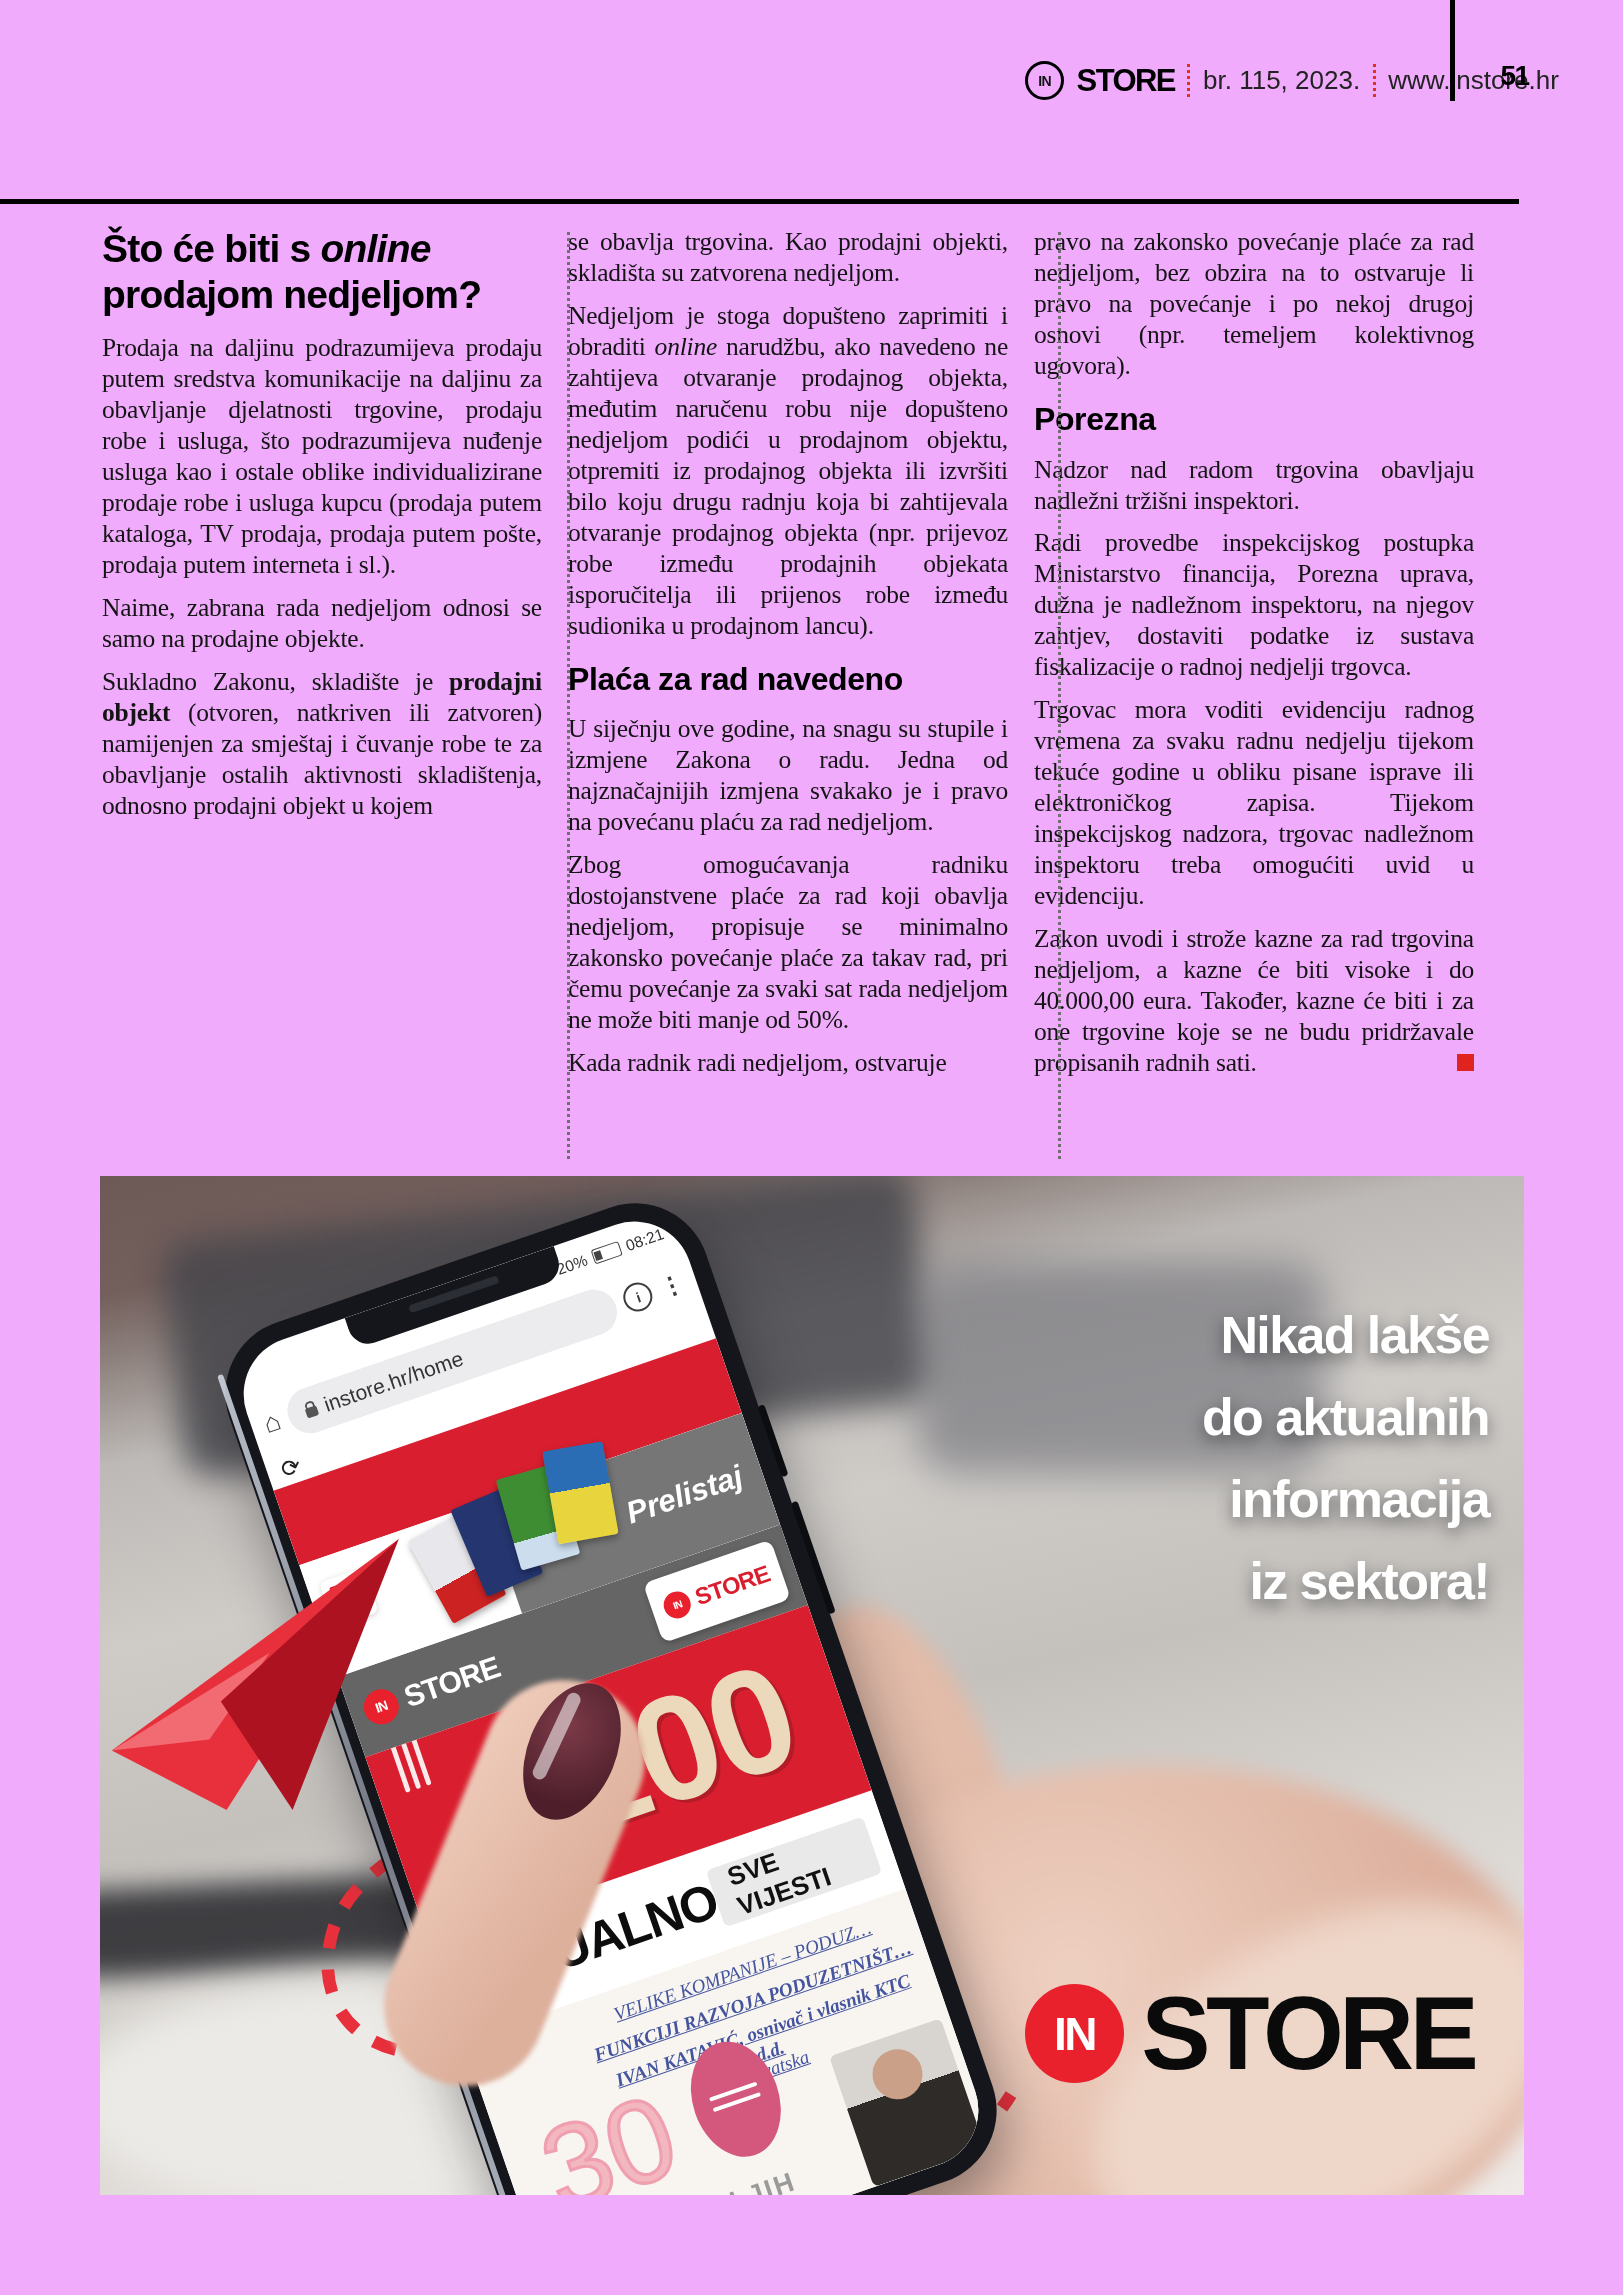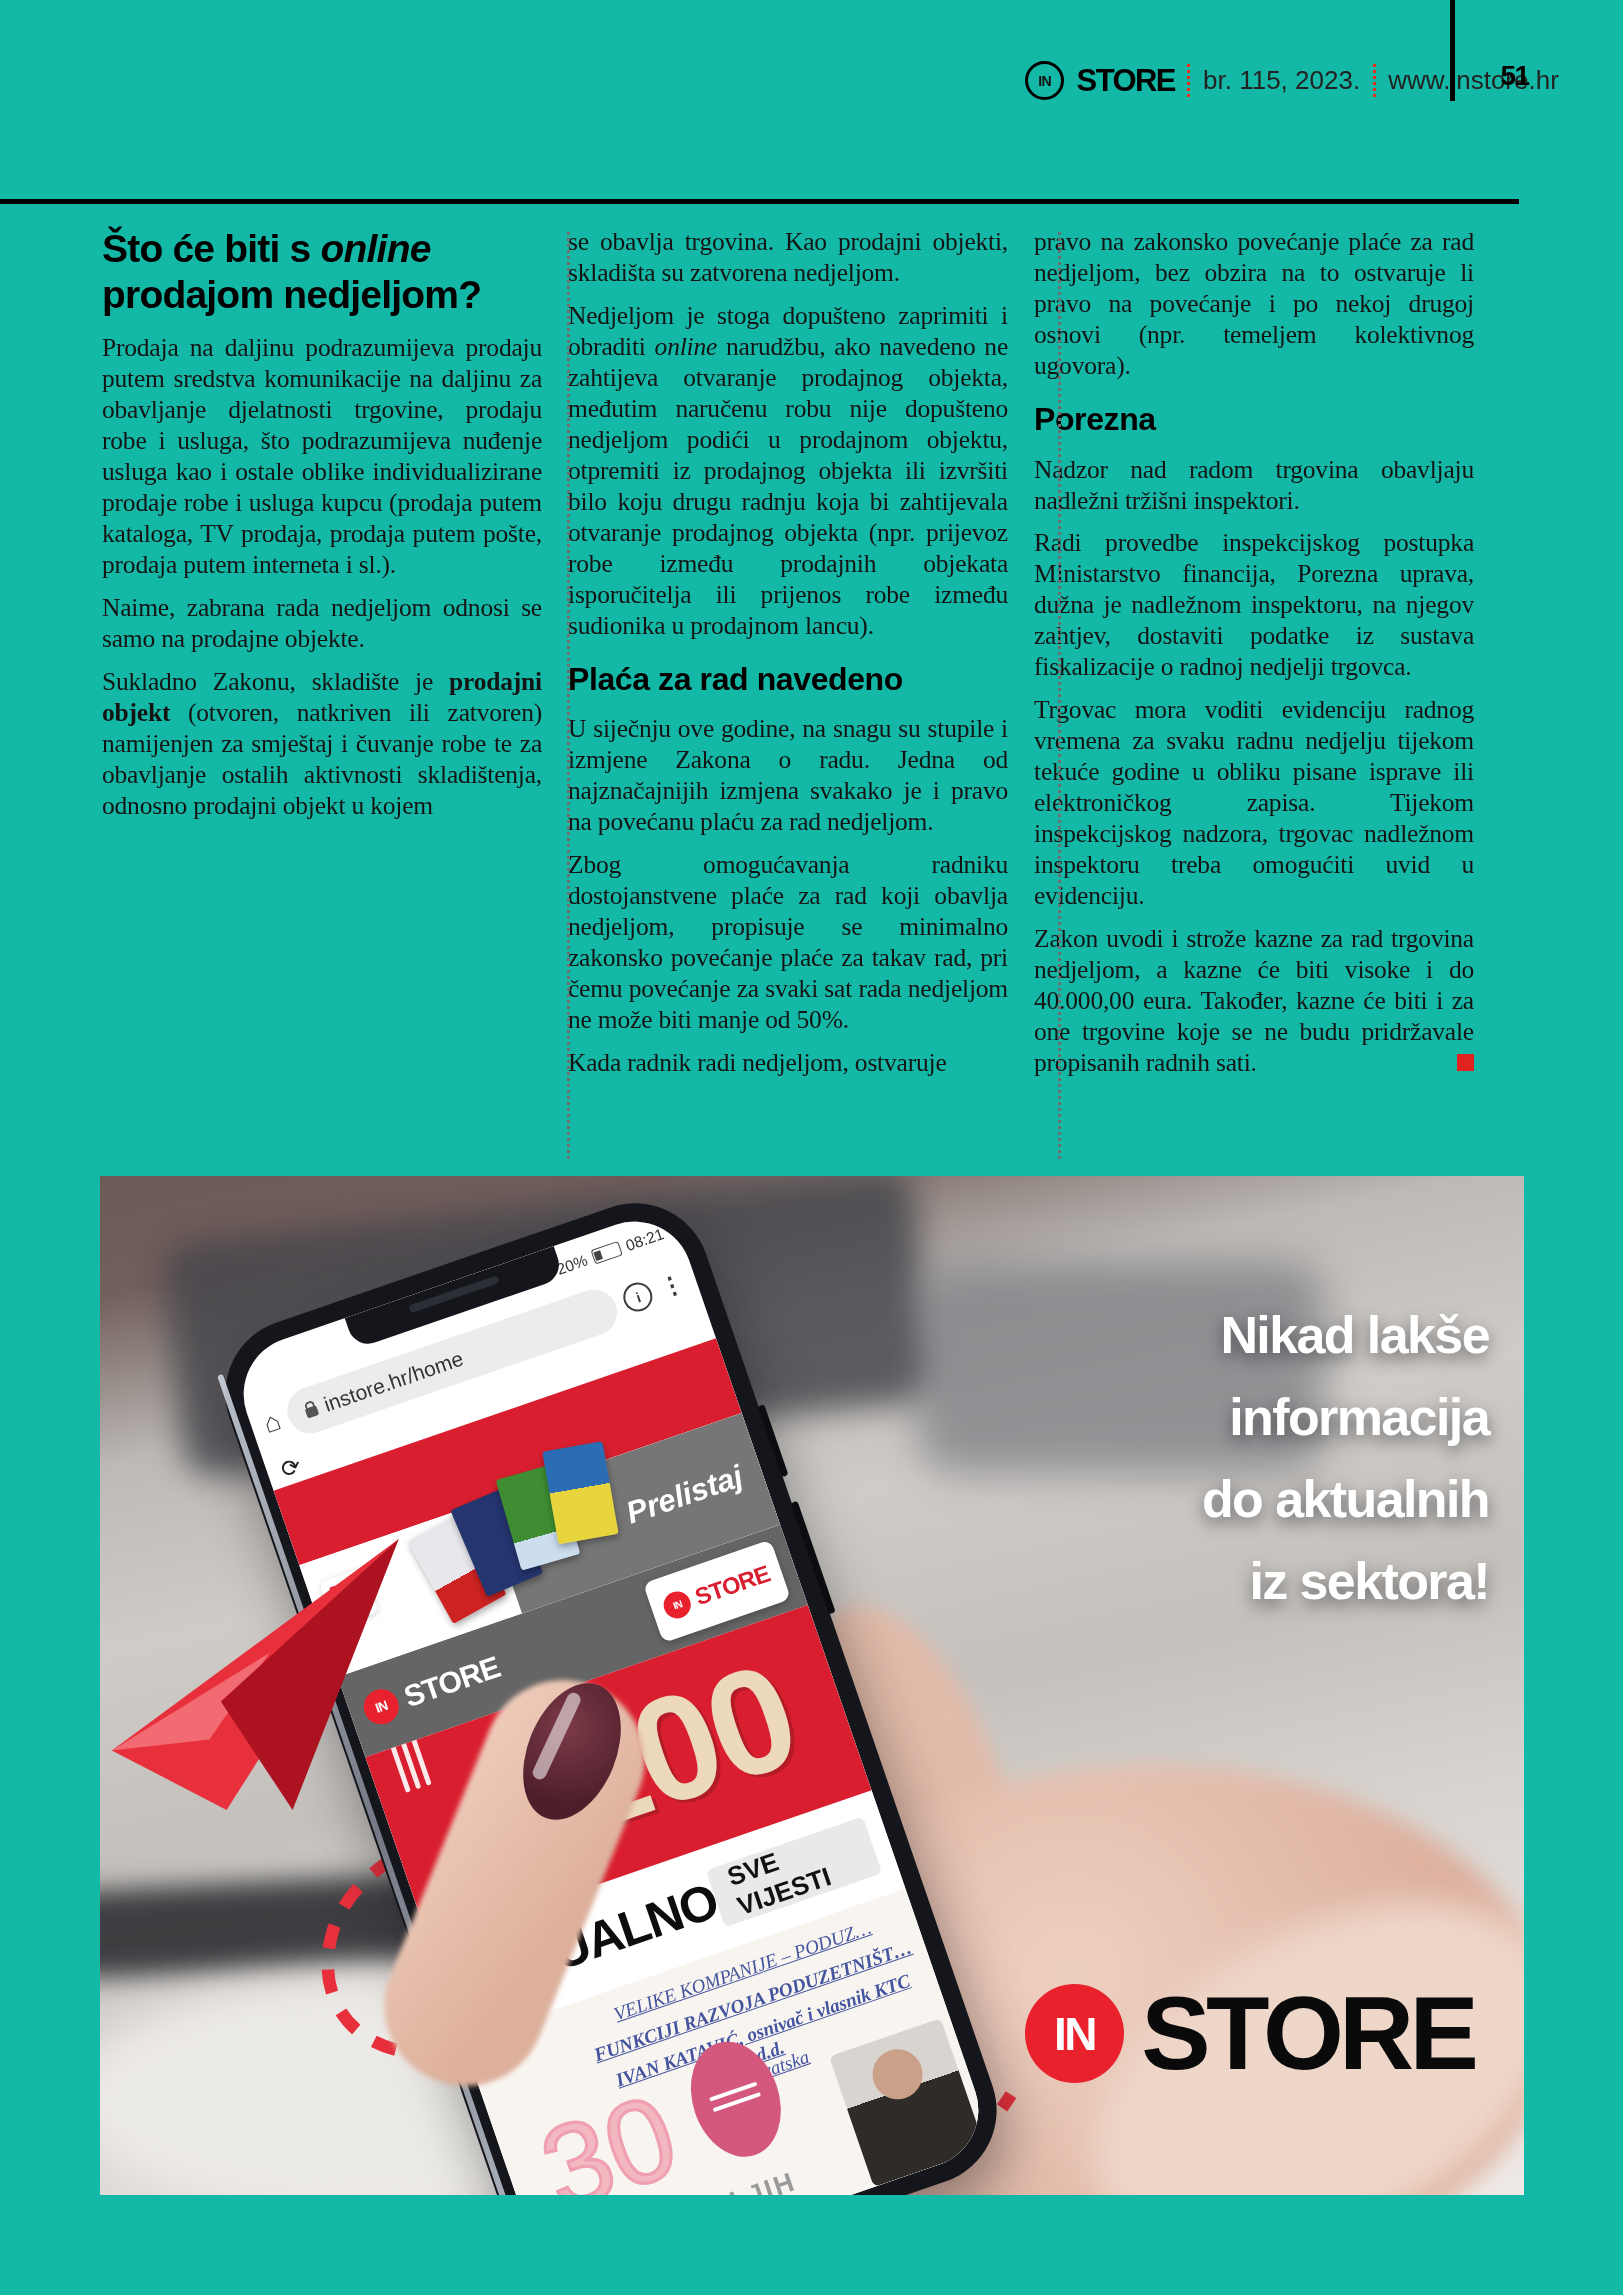--- a/index.html
+++ b/index.html
@@ -3,7 +3,7 @@
 <meta charset="utf-8">
 <style>
   html,body{margin:0;padding:0;background:#ffffff;}
-  #page{position:relative;width:1623px;height:2295px;background:#14b8a6;overflow:hidden;
+  #page{position:relative;width:1623px;height:2295px;background:#f0abfc;overflow:hidden;
         font-family:"Liberation Sans",sans-serif;color:#111;}
 
   

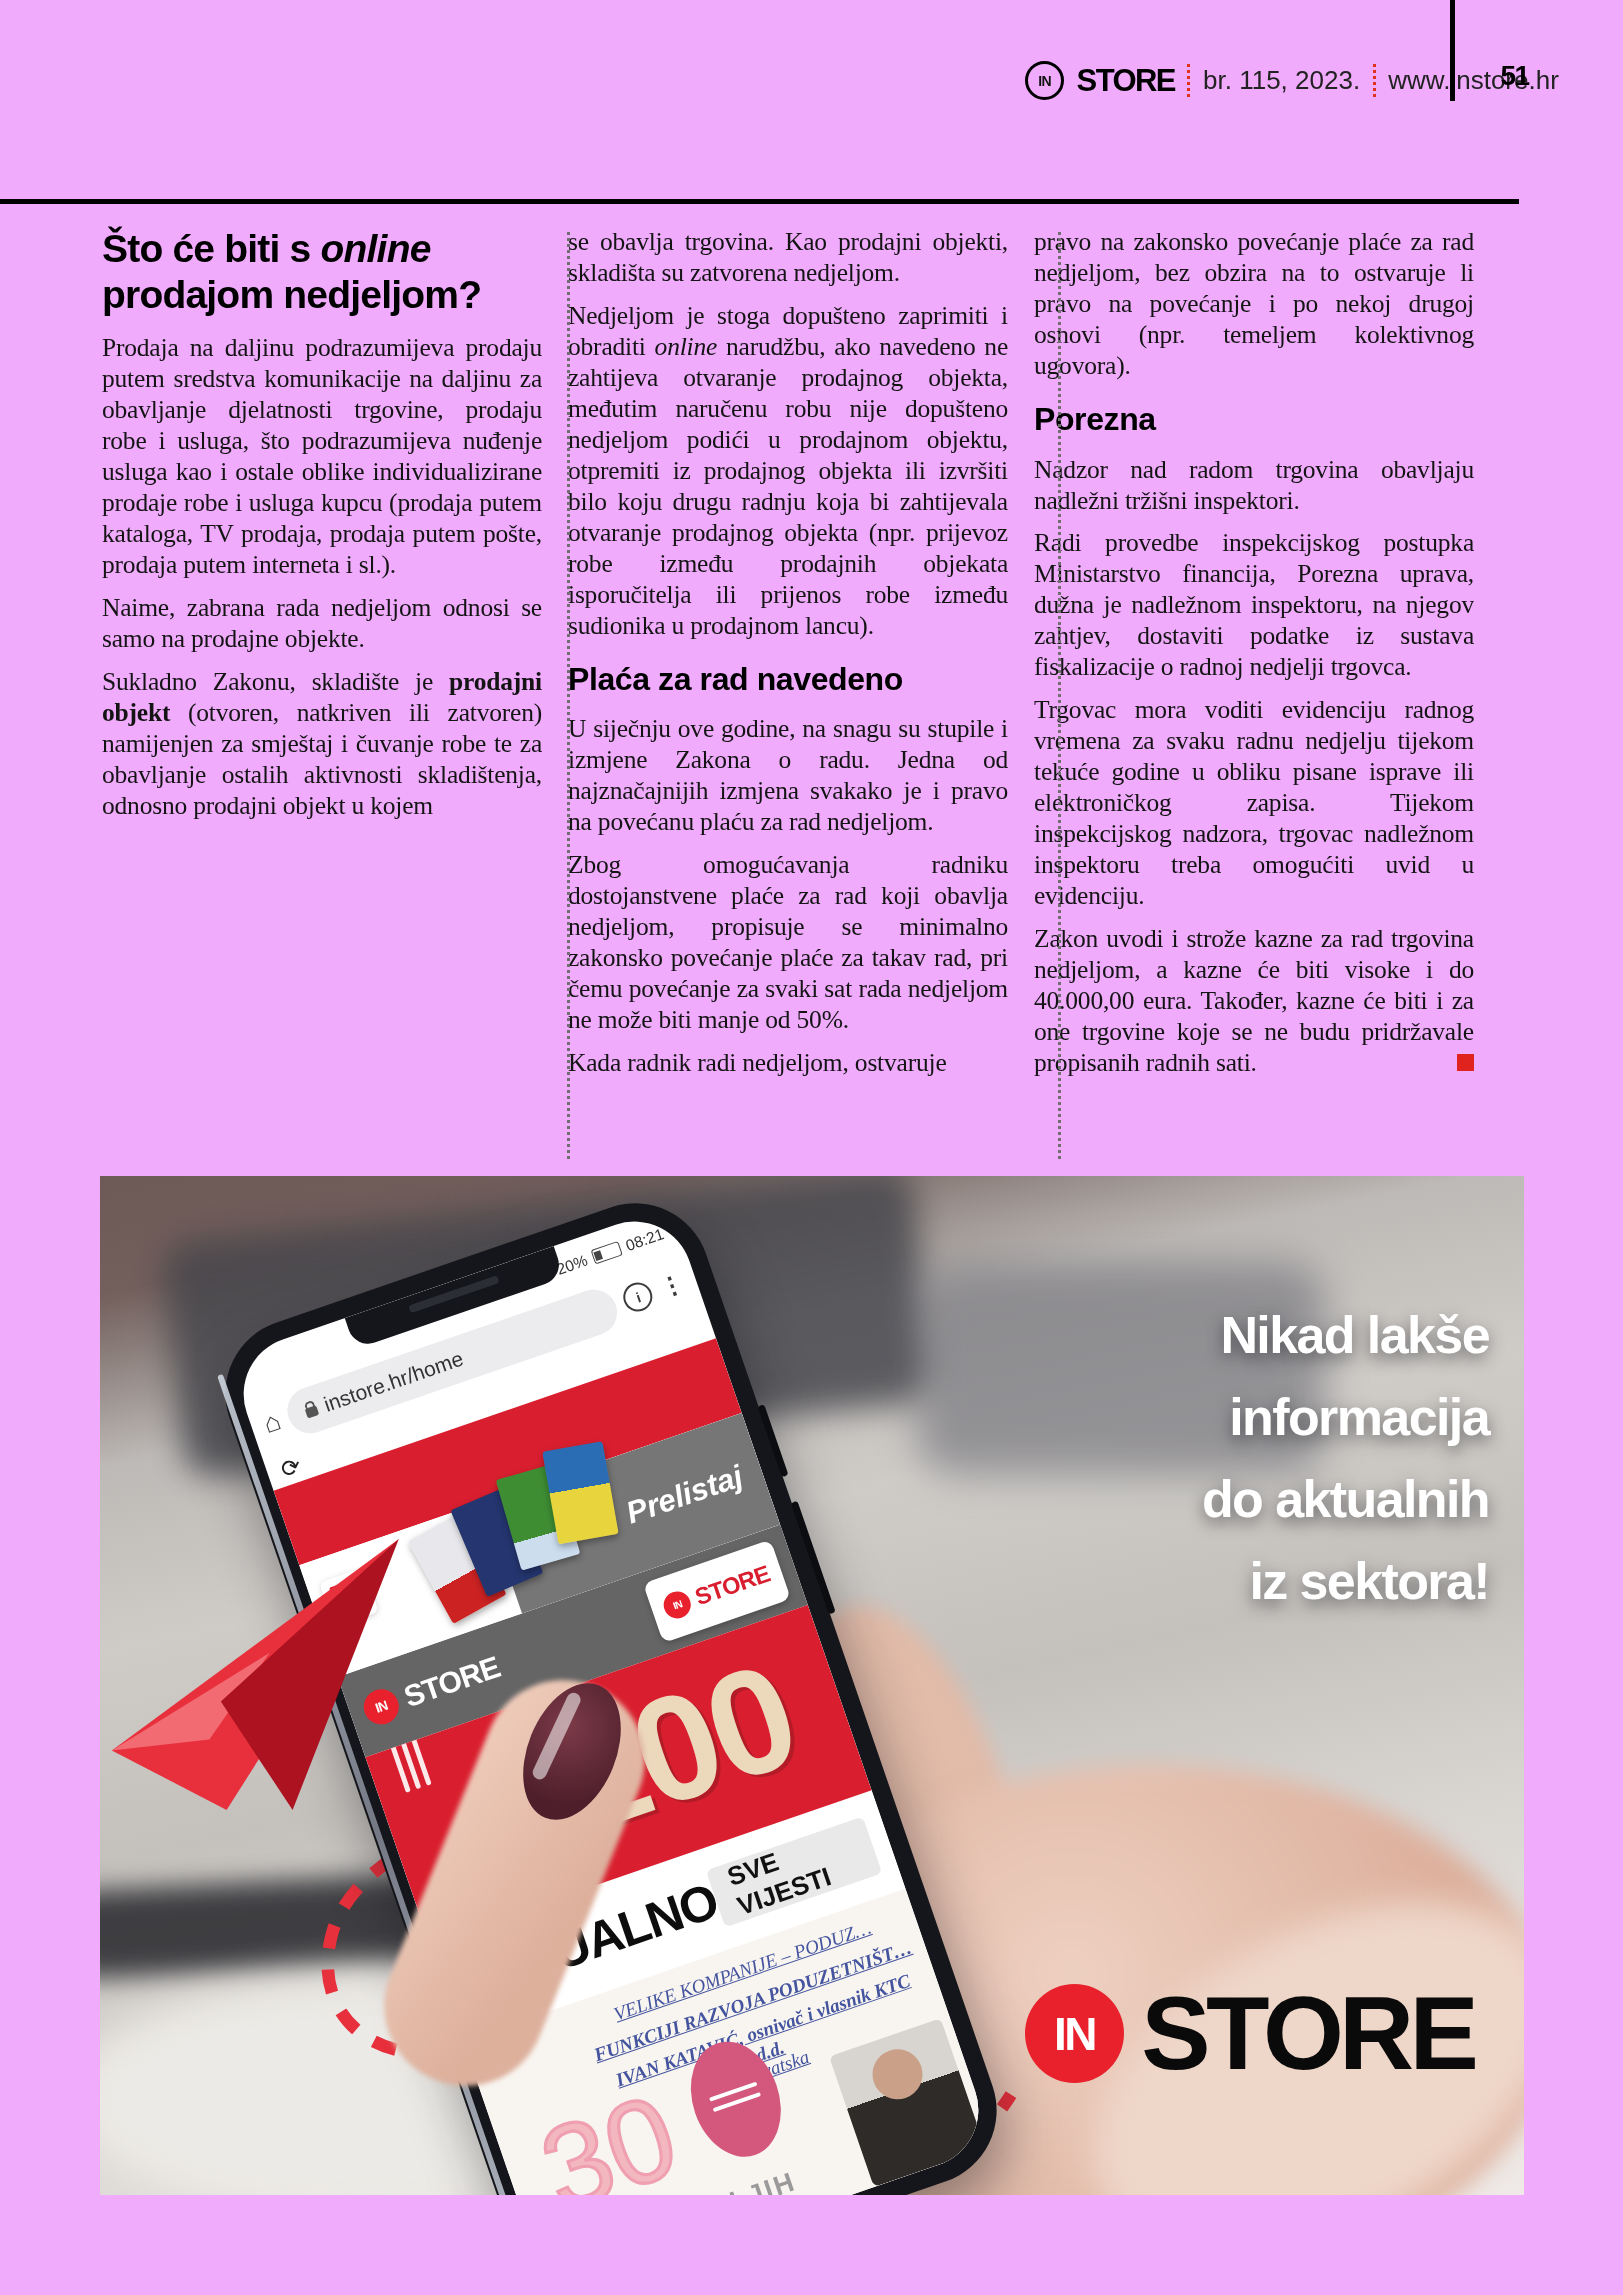--- a/index.html
+++ b/index.html
@@ -329,8 +329,8 @@
 
     <div class="ad-headline">
       <div>Nikad lakše</div>
+      <div>do aktualnih</div>
       <div>informacija</div>
-      <div>do aktualnih</div>
       <div>iz sektora!</div>
     </div>
 

